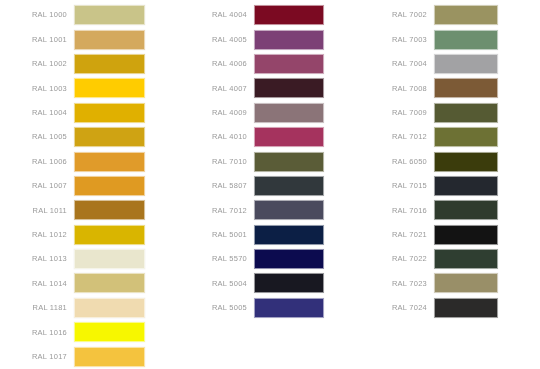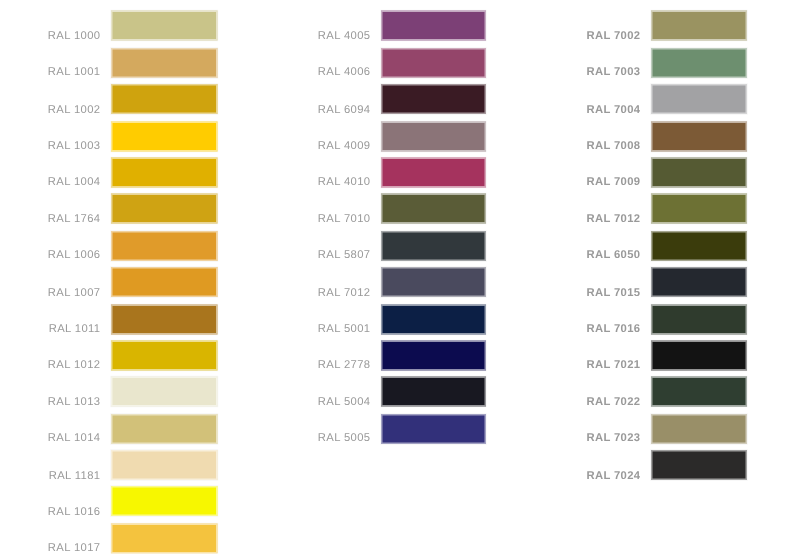--- a/index.html
+++ b/index.html
@@ -38,7 +38,7 @@
   .color-row {
     display: flex;
     flex-direction: row;
-    align-items: flex-end;
+    align-items: center;
     height: 24.4px;
     box-sizing: border-box;
   }

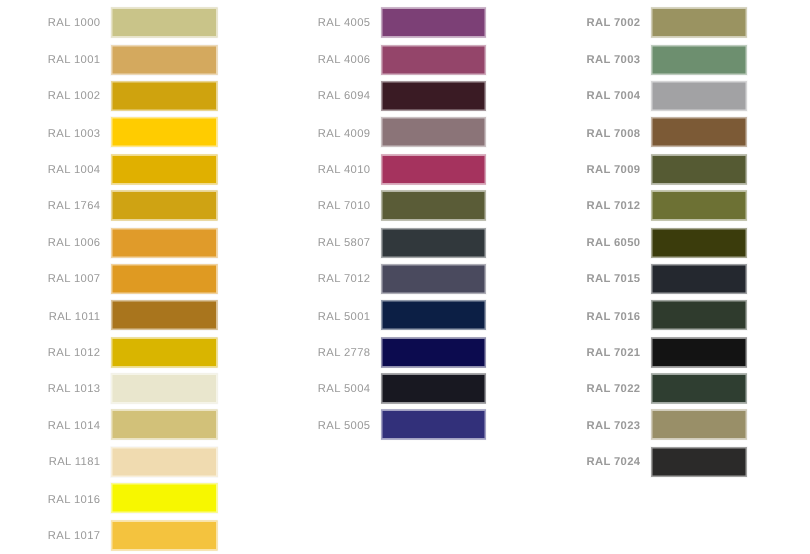--- a/index.html
+++ b/index.html
@@ -137,6 +137,10 @@
     </div>
     <div class="color-column col-1">
       <div class="color-row">
+        <span class="ral-label">RAL 4004</span>
+        <span class="ral-swatch" style="background-color: rgb(123, 10, 34);"></span>
+      </div>
+      <div class="color-row">
         <span class="ral-label">RAL 4005</span>
         <span class="ral-swatch" style="background-color: rgb(124, 64, 118);"></span>
       </div>

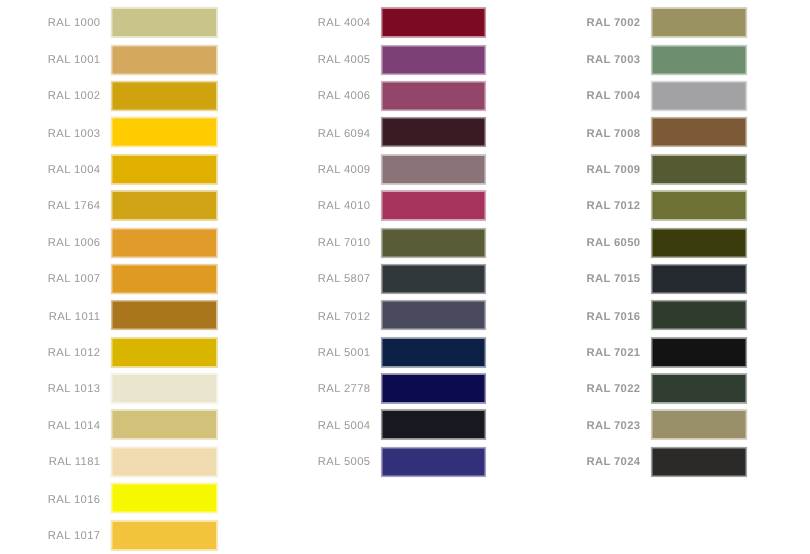--- a/index.html
+++ b/index.html
@@ -56,7 +56,7 @@
 
   .col-0 .ral-label { width: 44px; }
   .col-1 .ral-label { width: 44px; }
-  .col-2 .ral-label { width: 44px; font-weight: bold; }
+  .col-2 .ral-label { width: 44px; }
 
   .ral-swatch {
     height: 20px;

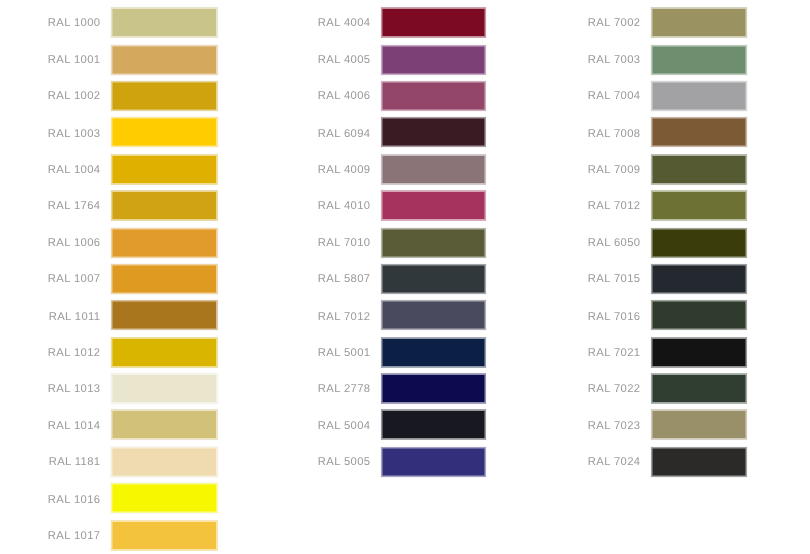--- a/index.html
+++ b/index.html
@@ -149,7 +149,7 @@
         <span class="ral-swatch" style="background-color: rgb(148, 69, 106);"></span>
       </div>
       <div class="color-row">
-        <span class="ral-label">RAL 6094</span>
+        <span class="ral-label">RAL 4007</span>
         <span class="ral-swatch" style="background-color: rgb(58, 27, 36);"></span>
       </div>
       <div class="color-row">

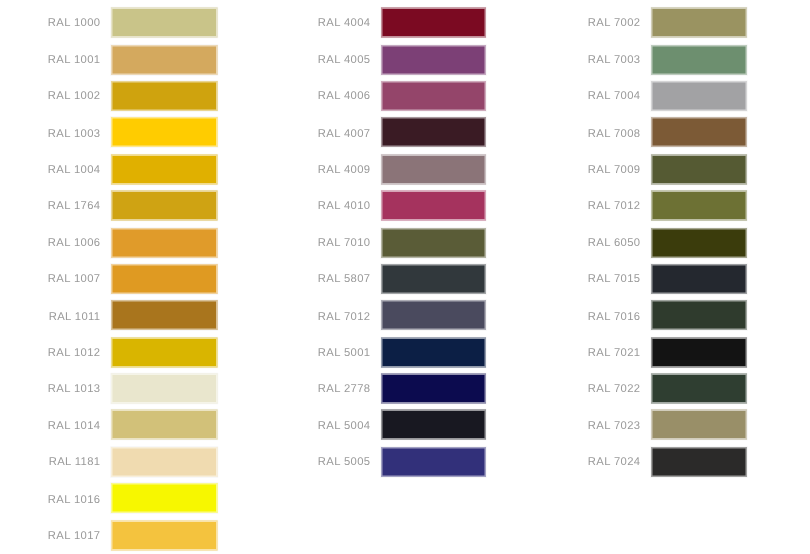--- a/index.html
+++ b/index.html
@@ -95,7 +95,7 @@
         <span class="ral-swatch" style="background-color: rgb(224, 176, 0);"></span>
       </div>
       <div class="color-row">
-        <span class="ral-label">RAL 1764</span>
+        <span class="ral-label">RAL 1005</span>
         <span class="ral-swatch" style="background-color: rgb(207, 163, 19);"></span>
       </div>
       <div class="color-row">

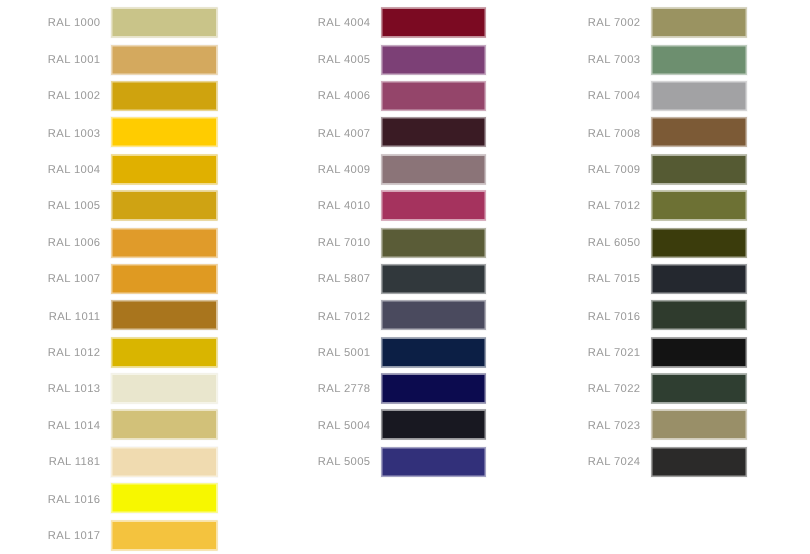--- a/index.html
+++ b/index.html
@@ -177,7 +177,7 @@
         <span class="ral-swatch" style="background-color: rgb(12, 31, 69);"></span>
       </div>
       <div class="color-row">
-        <span class="ral-label">RAL 2778</span>
+        <span class="ral-label">RAL 5570</span>
         <span class="ral-swatch" style="background-color: rgb(12, 11, 79);"></span>
       </div>
       <div class="color-row">

